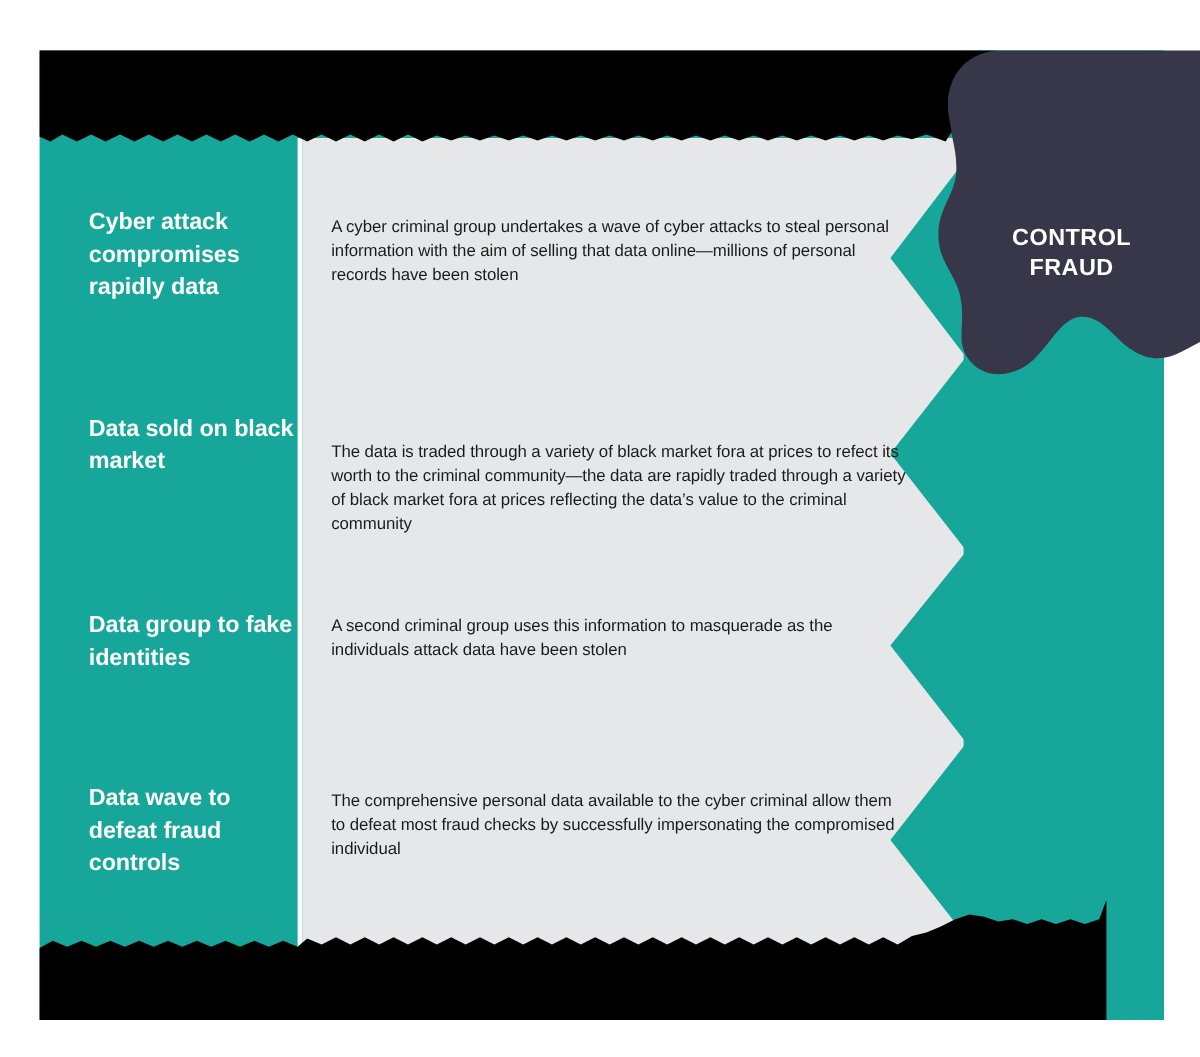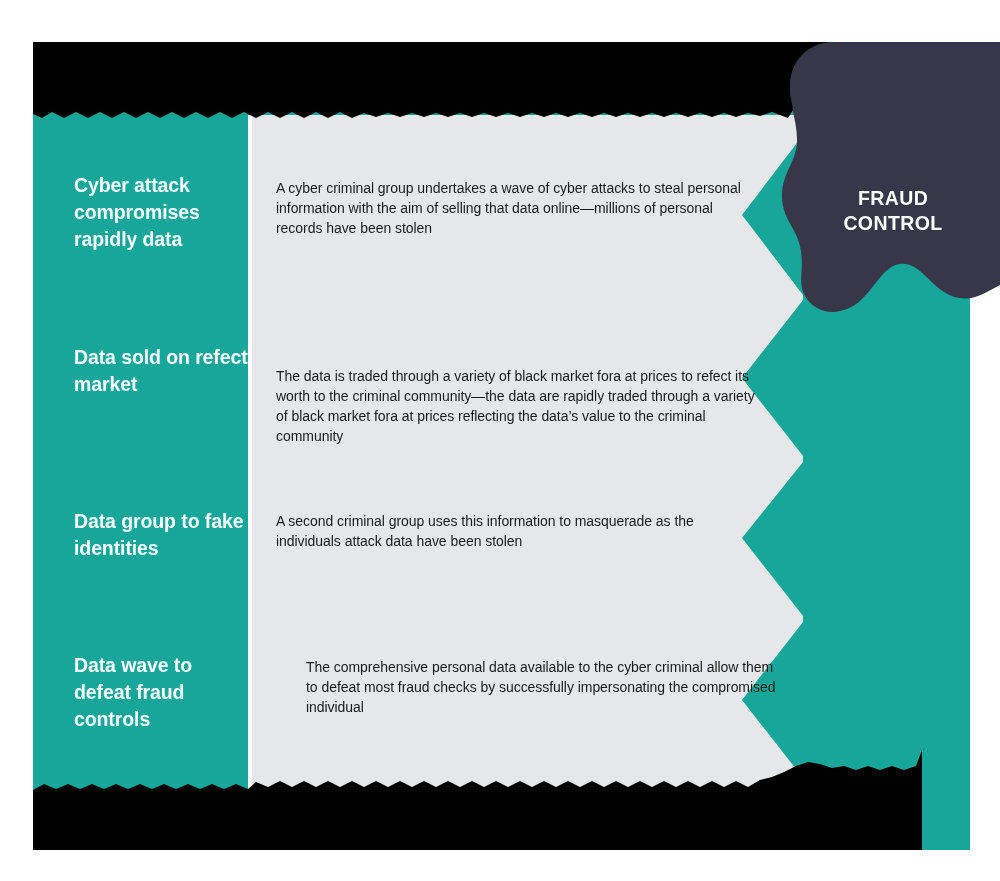--- a/index.html
+++ b/index.html
@@ -166,8 +166,8 @@
   <div class="stage-body" style="top:657px; width:470px;margin-left:30px;">The comprehensive personal data available to the cyber criminal allow them to defeat most fraud checks by successfully impersonating the compromised individual</div>
 
   <div class="badge-label">
+    <div>CONTROL</div>
     <div>FRAUD</div>
-    <div>CONTROL</div>
   </div>
 
 </div>

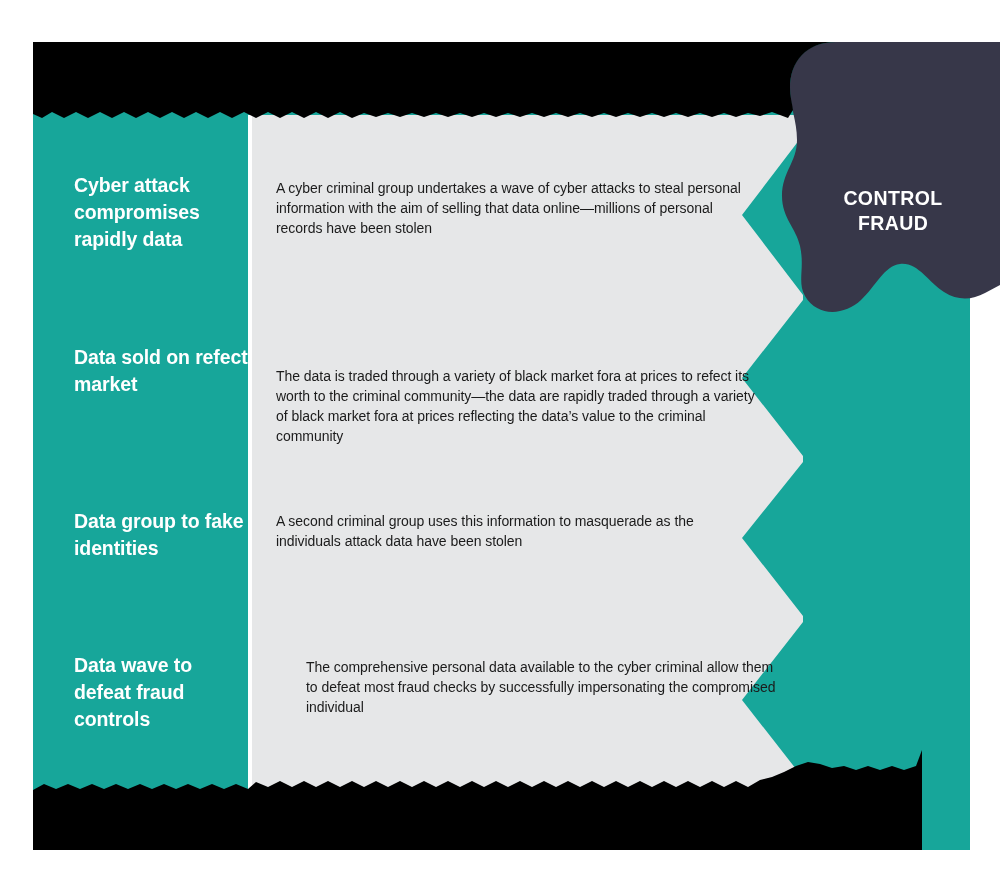--- a/index.html
+++ b/index.html
@@ -156,7 +156,7 @@
   <div class="stage-title" style="top:172px;">Cyber attack compromises rapidly data</div>
   <div class="stage-body" style="top:178px;">A cyber criminal group undertakes a wave of cyber attacks to steal personal information with the aim of selling that data online—millions of personal records have been stolen</div>
 
-  <div class="stage-title" style="top:344px;">Data sold on refect market</div>
+  <div class="stage-title" style="top:344px;">Data sold on black market</div>
   <div class="stage-body" style="top:330px; width:480px;margin-top:36px;">The data is traded through a variety of black market fora at prices to refect its worth to the criminal community—the data are rapidly traded through a variety of black market fora at prices reflecting the data’s value to the criminal community</div>
 
   <div class="stage-title" style="top:508px;">Data group to fake identities</div>

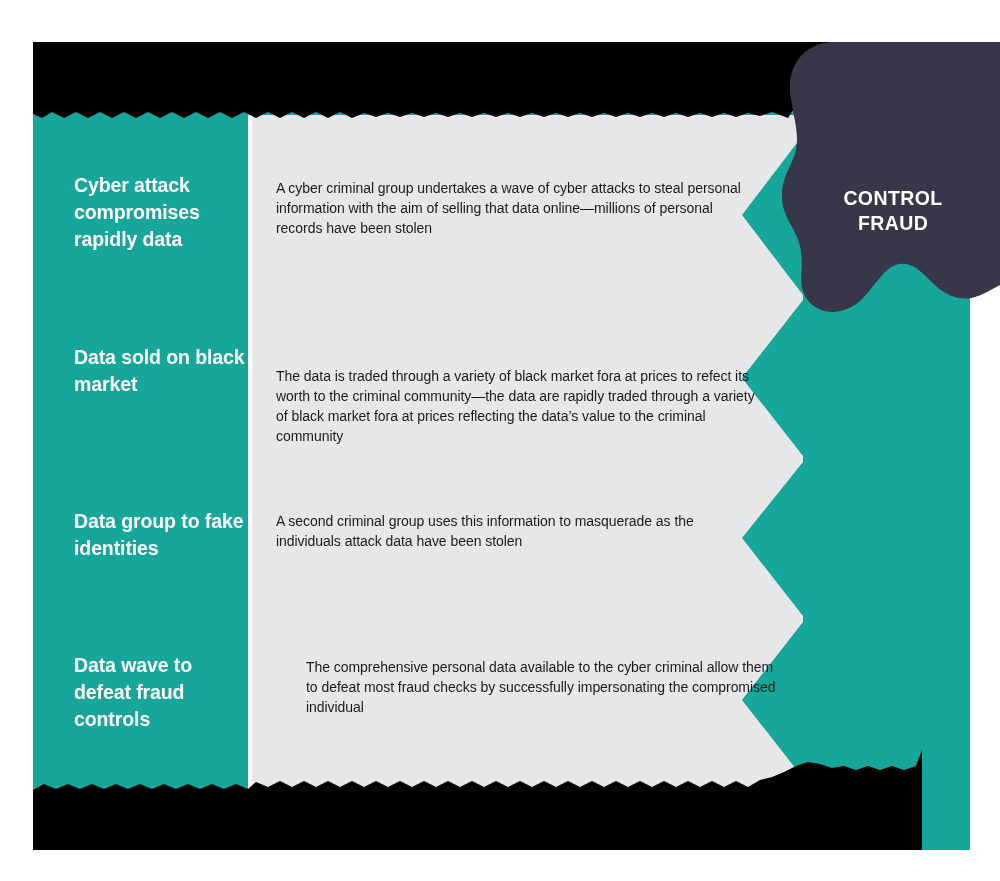--- a/index.html
+++ b/index.html
@@ -163,7 +163,7 @@
   <div class="stage-body" style="top:511px; width:478px;">A second criminal group uses this information to masquerade as the individuals attack data have been stolen</div>
 
   <div class="stage-title" style="top:652px;">Data wave to defeat fraud controls</div>
-  <div class="stage-body" style="top:657px; width:470px;margin-left:30px;">The comprehensive personal data available to the cyber criminal allow them to defeat most fraud checks by successfully impersonating the compromised individual</div>
+  <div class="stage-body" style="top:657px; width:470px;">The comprehensive personal data available to the cyber criminal allow them to defeat most fraud checks by successfully impersonating the compromised individual</div>
 
   <div class="badge-label">
     <div>CONTROL</div>

